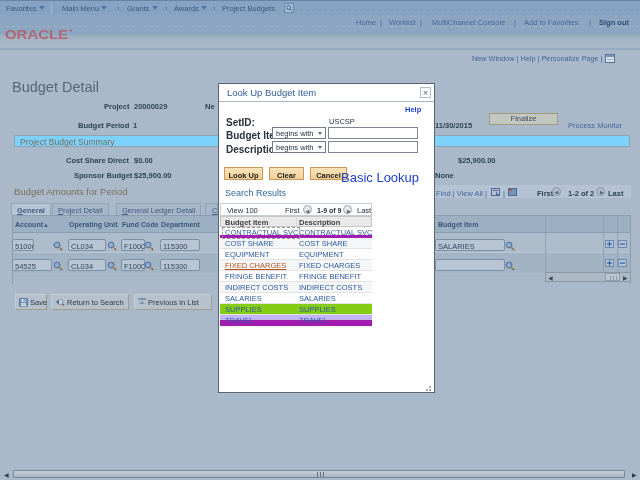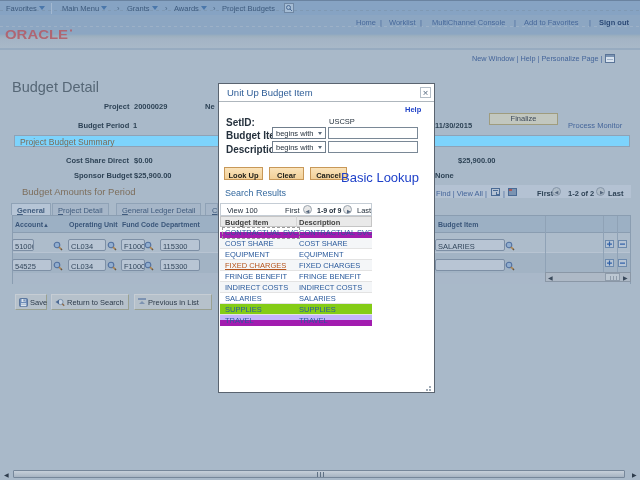--- a/index.html
+++ b/index.html
@@ -226,7 +226,7 @@
 
 <div class="abs" id="modal">
   <div id="mtitle">
-      <span>Unit Up Budget Item</span>
+      <span>Look Up Budget Item</span>
       <div id="mclose">×</div>
     </div>
   <span class="abs" style="left:186px;top:21px;font-size:7.5px;color:#2043c8;font-weight:bold">Help</span>

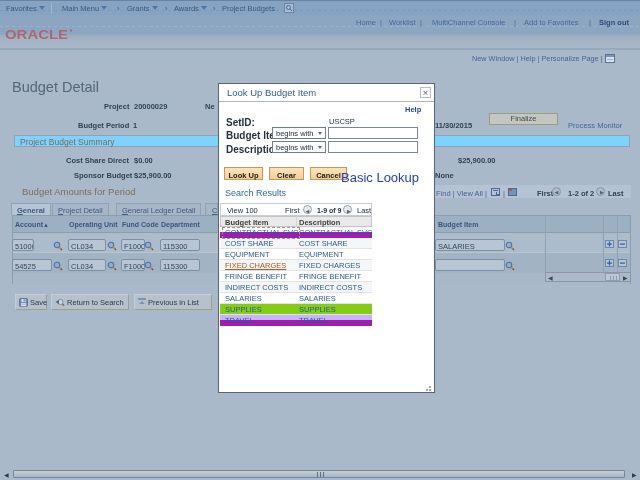--- a/index.html
+++ b/index.html
@@ -22,7 +22,7 @@
 #finalize { left:489px; top:113px; width:69px; height:12px; background:#c2c7bf; border:1px solid #9f9c7e; color:#3e4a5a; font-size:7.5px; text-align:center; line-height:10px; }
 #pbsbar { left:14px; top:135px; width:616px; height:12px; background:#7dd3fc; border:1px solid #8fa2b6; }
 #pbsbar span { position:absolute; left:5px; top:1px; font-size:8.5px; color:#7c6a55; }
-#gbox { left:22px; top:186px; font-size:9.5px; color:#7d6e5c; }
+#gbox { left:14px; top:186px; font-size:9.5px; color:#7d6e5c; }
 #navbar { left:434px; top:185px; width:197px; height:13px; background:#b4c2d3; }
 .circ { position:absolute; width:9px; height:9px; border-radius:50%; background:#b0bdc9; border:1px solid #8595a8; }
 .circ i { position:absolute; left:1.5px; top:1.5px; font-style:normal; font-size:5px; color:#55677e; }

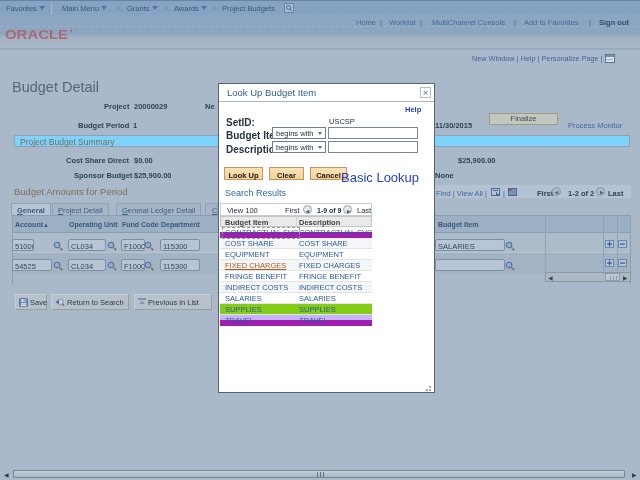--- a/index.html
+++ b/index.html
@@ -270,7 +270,7 @@
   <div class="abs" style="left:210px;top:302px;width:2px;height:2px;background:#a0abb6"></div>
   <div class="abs" style="left:207px;top:305px;width:2px;height:2px;background:#a0abb6"></div>
   <div class="abs" style="left:210px;top:305px;width:2px;height:2px;background:#a0abb6"></div>
-<div class="mrow" style="top:143px;background:#fff;border-bottom:6px solid #a21caf">
+<div class="mrow" style="top:143px;background:#fff;border-bottom:3px solid #a21caf">
       <span class="c1" style="">CONTRACTUAL SVC</span>
       <span class="c2">CONTRACTUAL SVC</span>
     </div>

